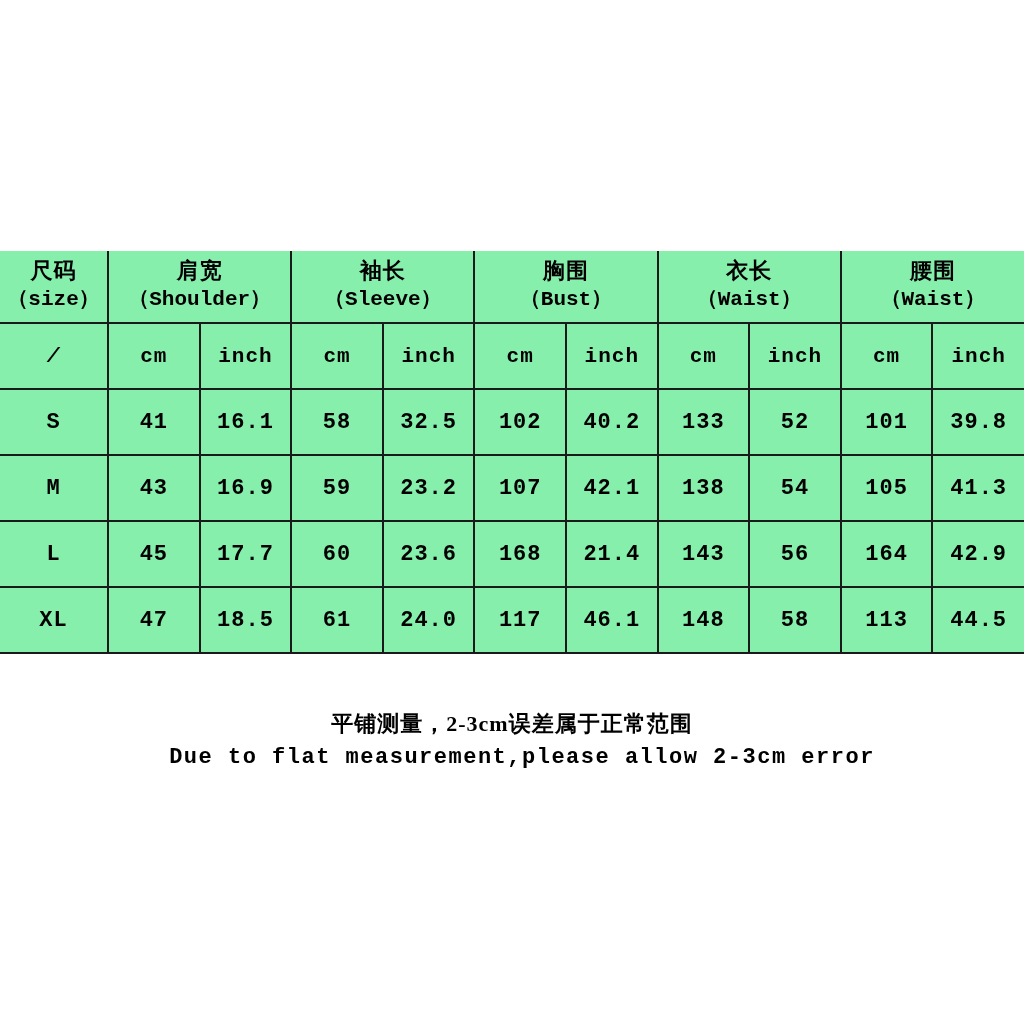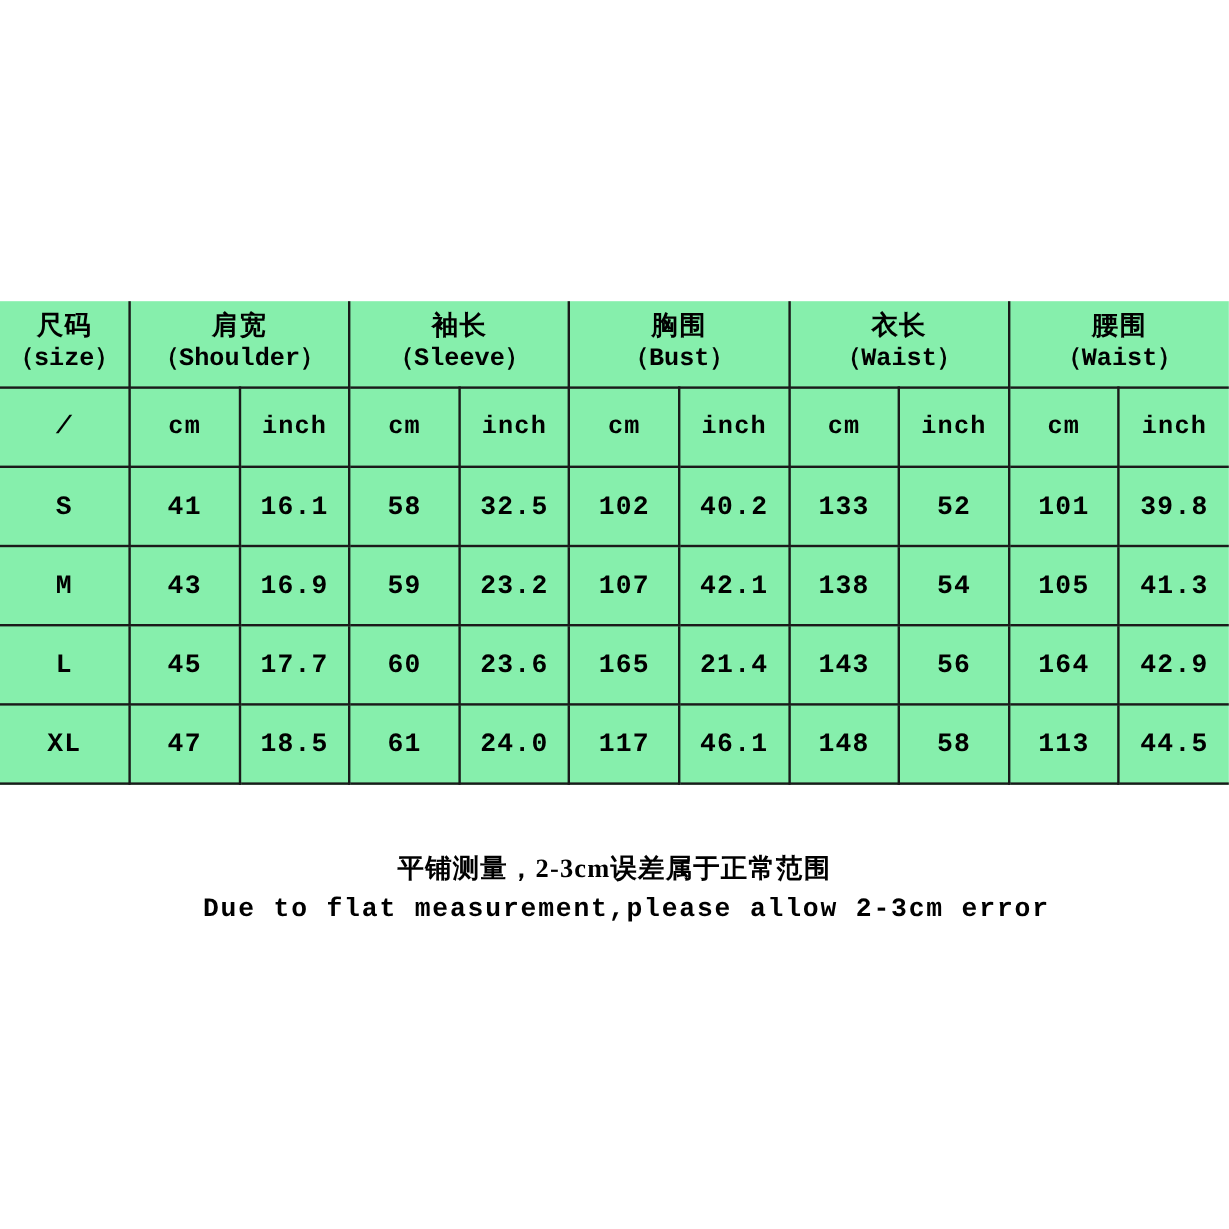--- a/index.html
+++ b/index.html
@@ -207,7 +207,7 @@
           <td>17.7</td>
           <td>60</td>
           <td>23.6</td>
-          <td>165</td>
+          <td>168</td>
           <td>21.4</td>
           <td>143</td>
           <td>56</td>

